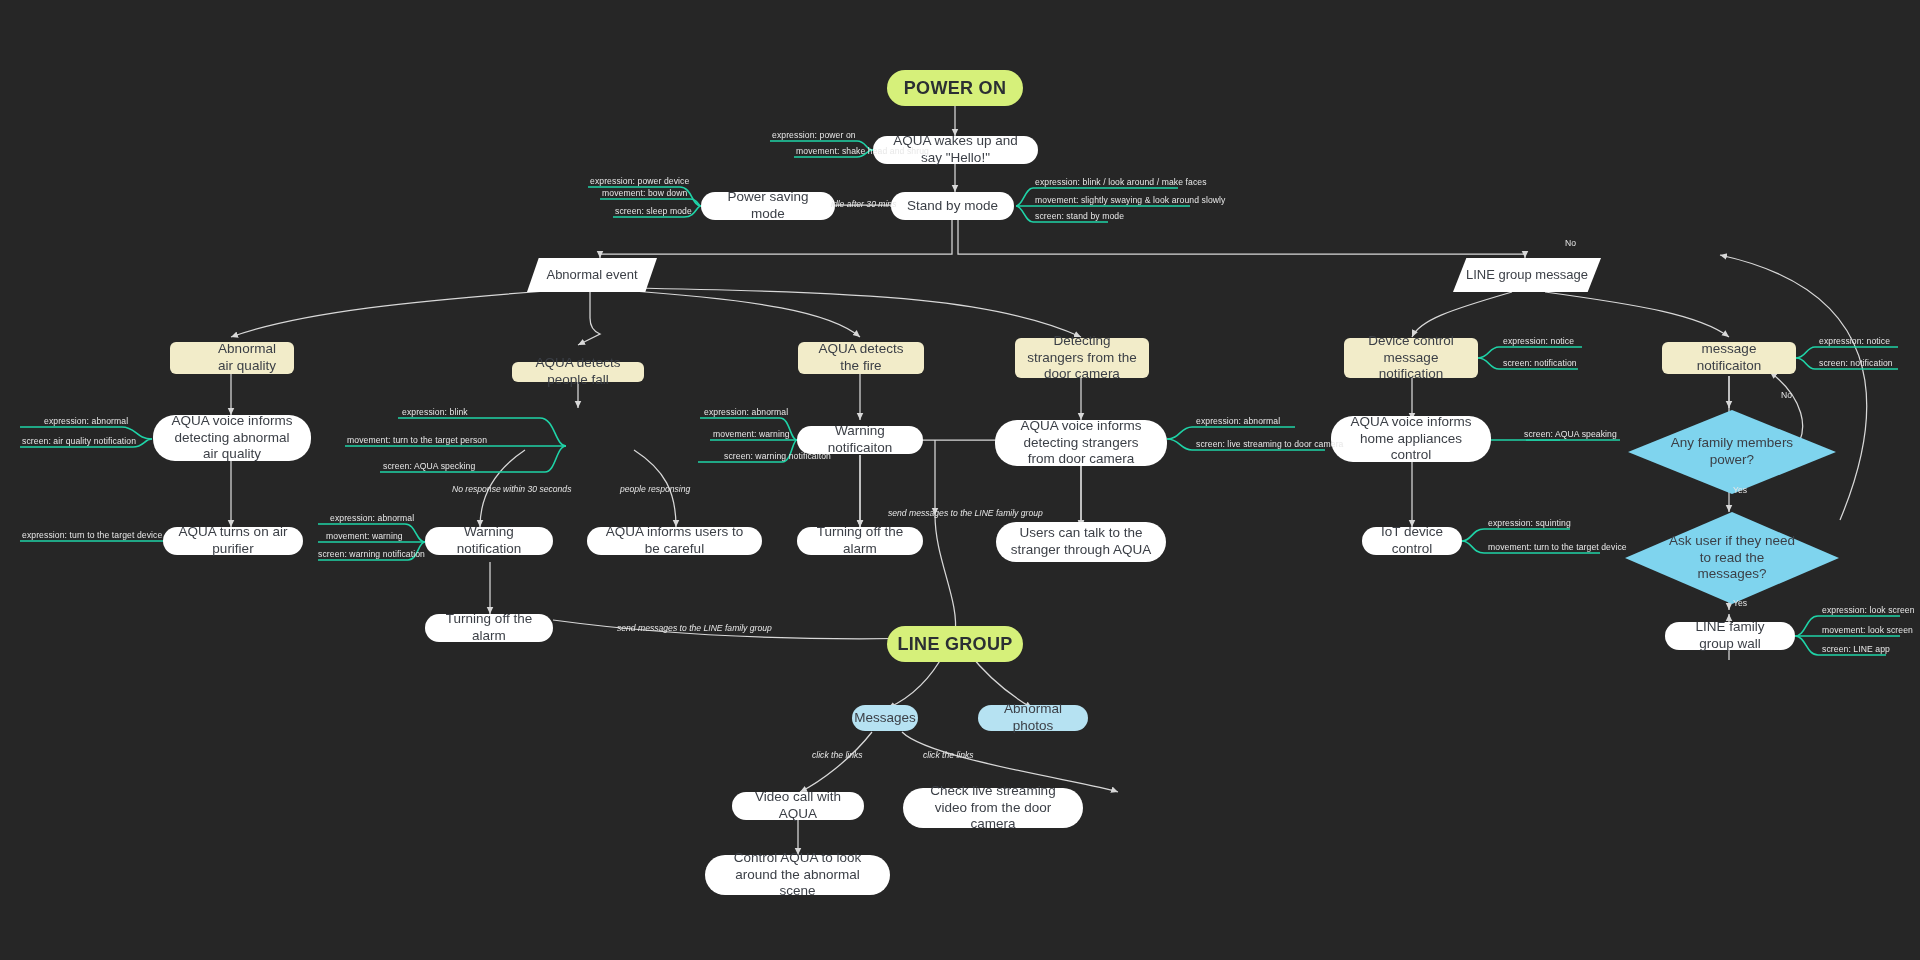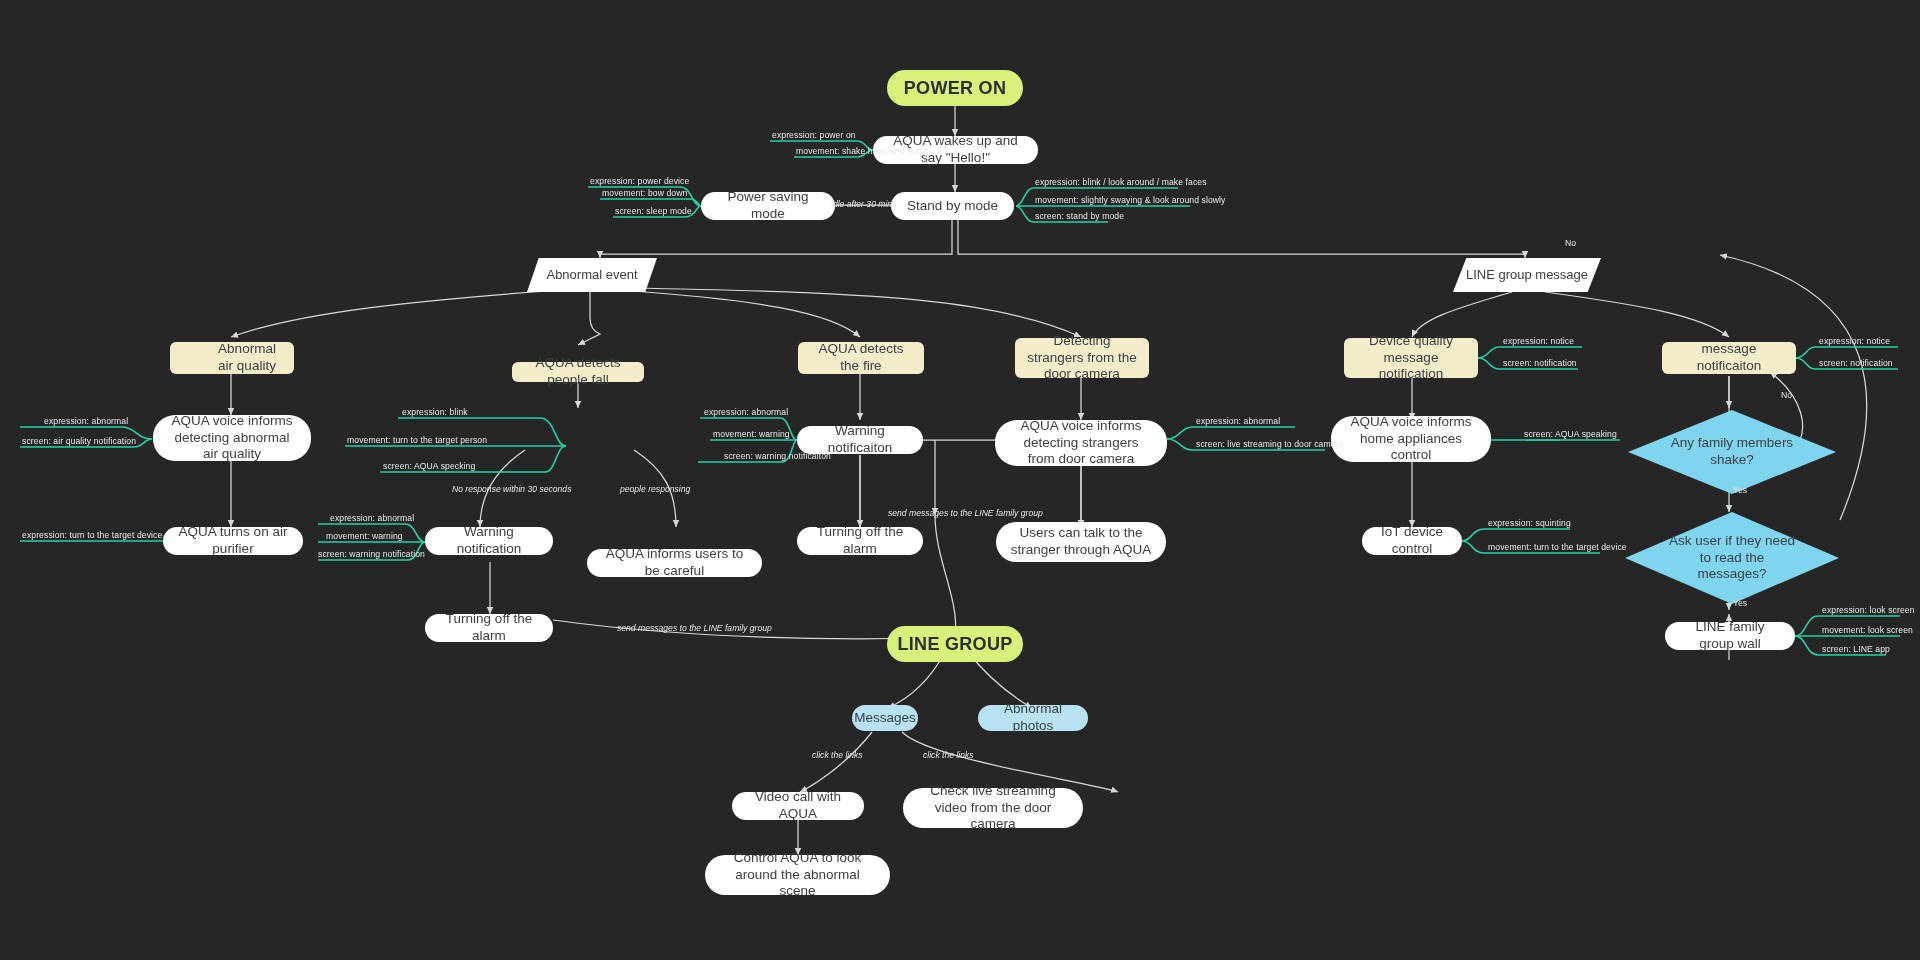--- a/index.html
+++ b/index.html
@@ -144,7 +144,7 @@
 
   <div class="node cream" style="left:1015px;top:338px;width:134px;height:40px;">Detecting strangers from the door camera</div>
 
-  <div class="node cream" style="left:1344px;top:338px;width:134px;height:40px;">Device quality message notification</div>
+  <div class="node cream" style="left:1344px;top:338px;width:134px;height:40px;">Device control message notification</div>
 
   <div class="node cream" style="left:1662px;top:342px;width:134px;height:32px;">message notificaiton</div>
 

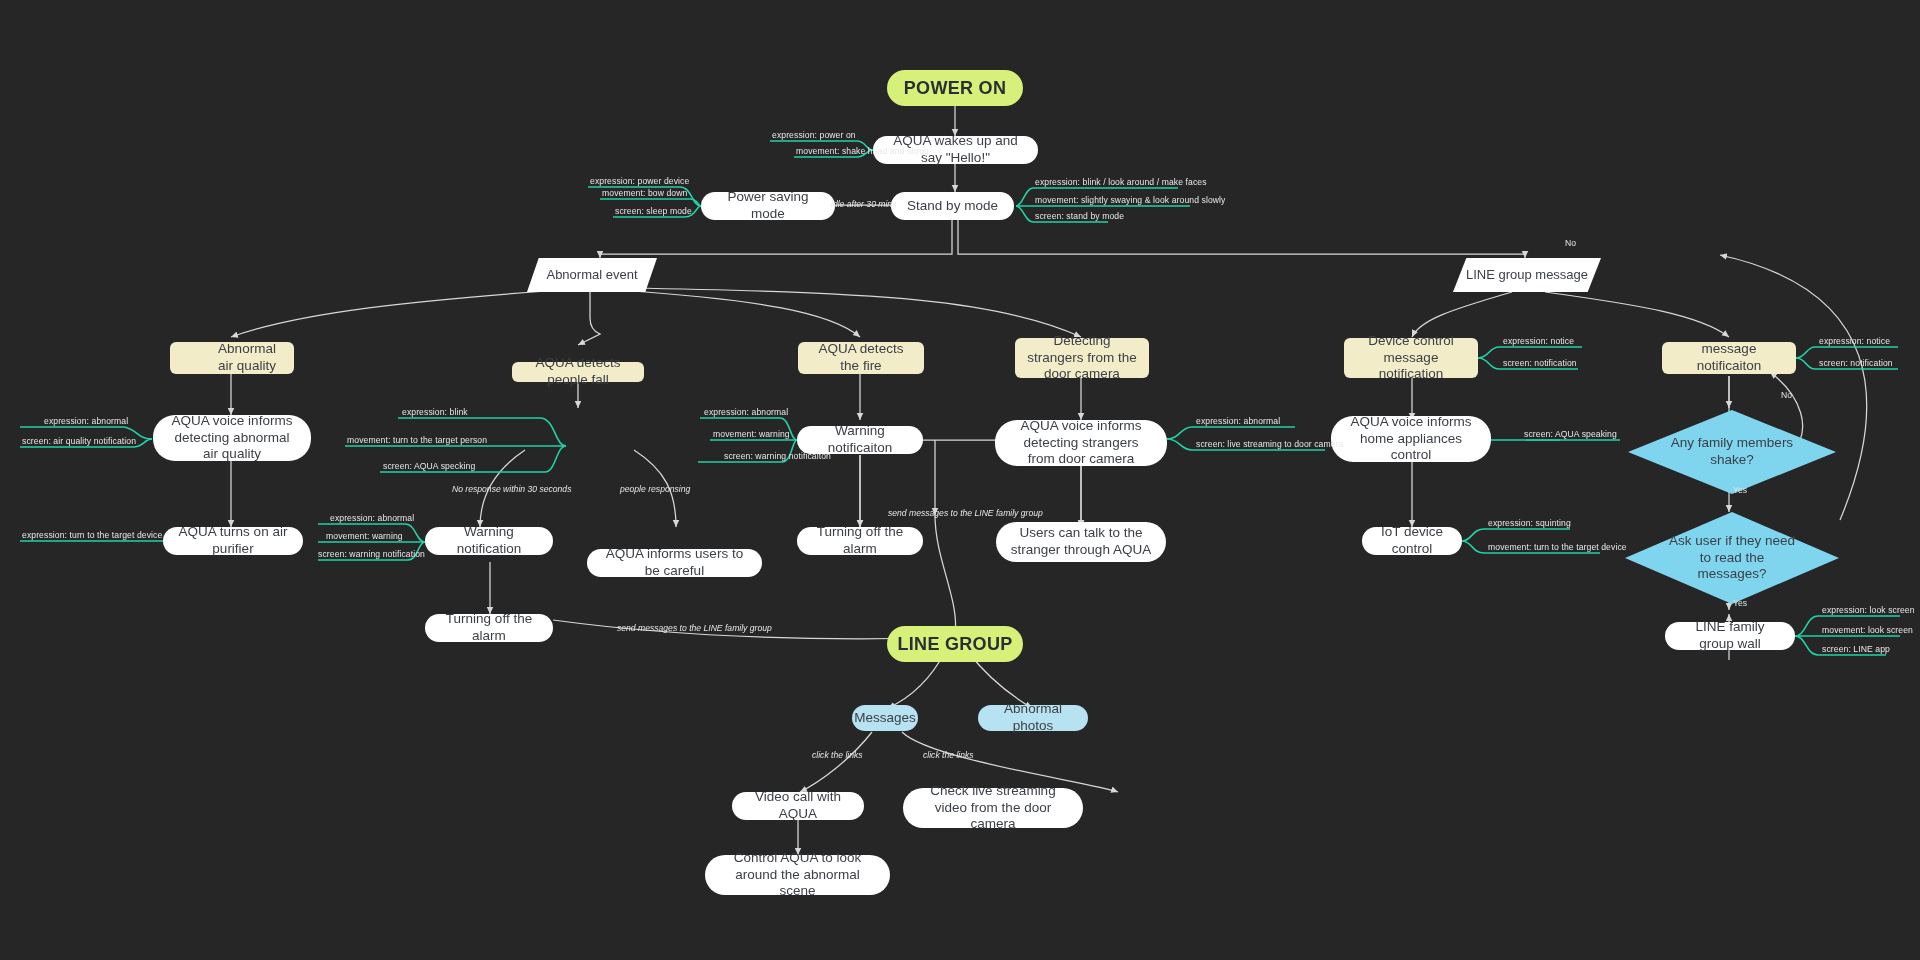--- a/index.html
+++ b/index.html
@@ -159,7 +159,7 @@
 
   <div class="node diamond" style="left:1628px;top:410px;width:208px;height:84px;">
     <div class="dshape"></div>
-    <div class="dtxt">Any family members shake?</div>
+    <div class="dtxt">Any family members power?</div>
   </div>
 
   <div class="node pill" style="left:163px;top:527px;width:140px;height:28px;">AQUA turns on air purifier</div>

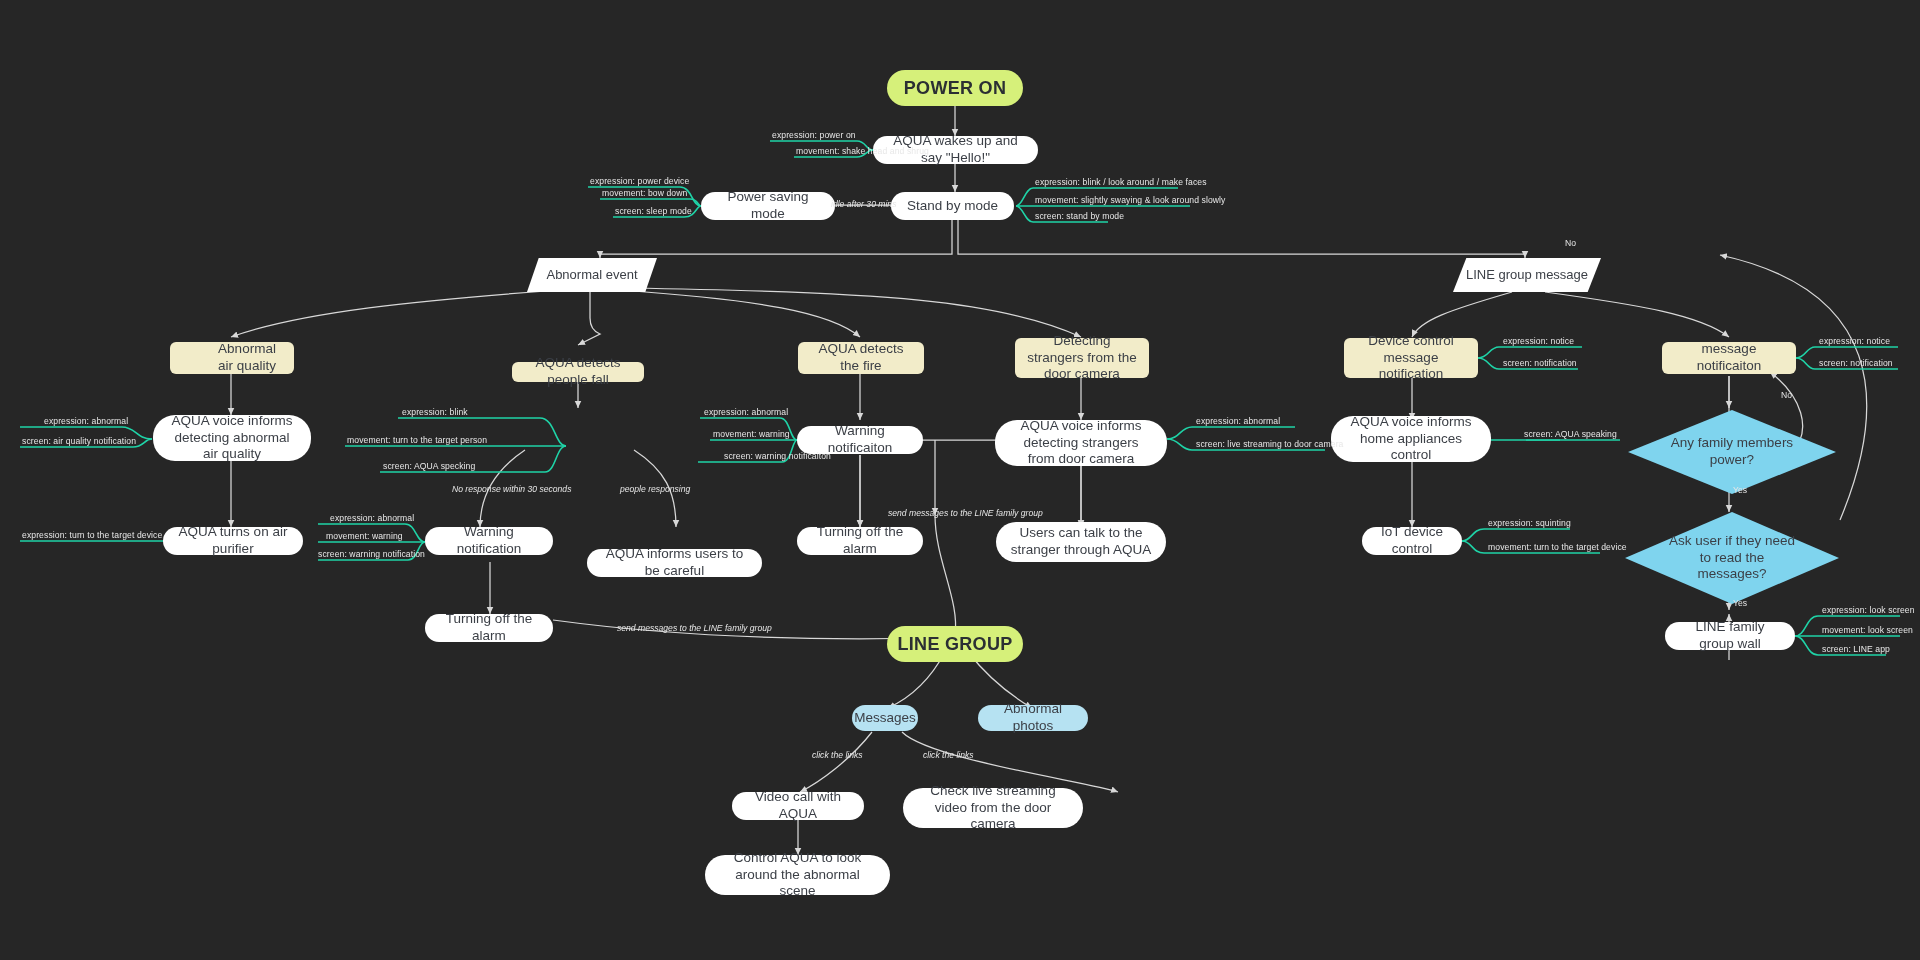--- a/index.html
+++ b/index.html
@@ -166,7 +166,7 @@
 
   <div class="node pill" style="left:425px;top:527px;width:128px;height:28px;">Warning notification</div>
 
-  <div class="node pill" style="left:587px;top:549px;width:175px;height:28px;">AQUA informs users to be careful</div>
+  <div class="node pill" style="left:587px;top:527px;width:175px;height:28px;">AQUA informs users to be careful</div>
 
   <div class="node pill" style="left:797px;top:527px;width:126px;height:28px;">Turning off the alarm</div>
 

